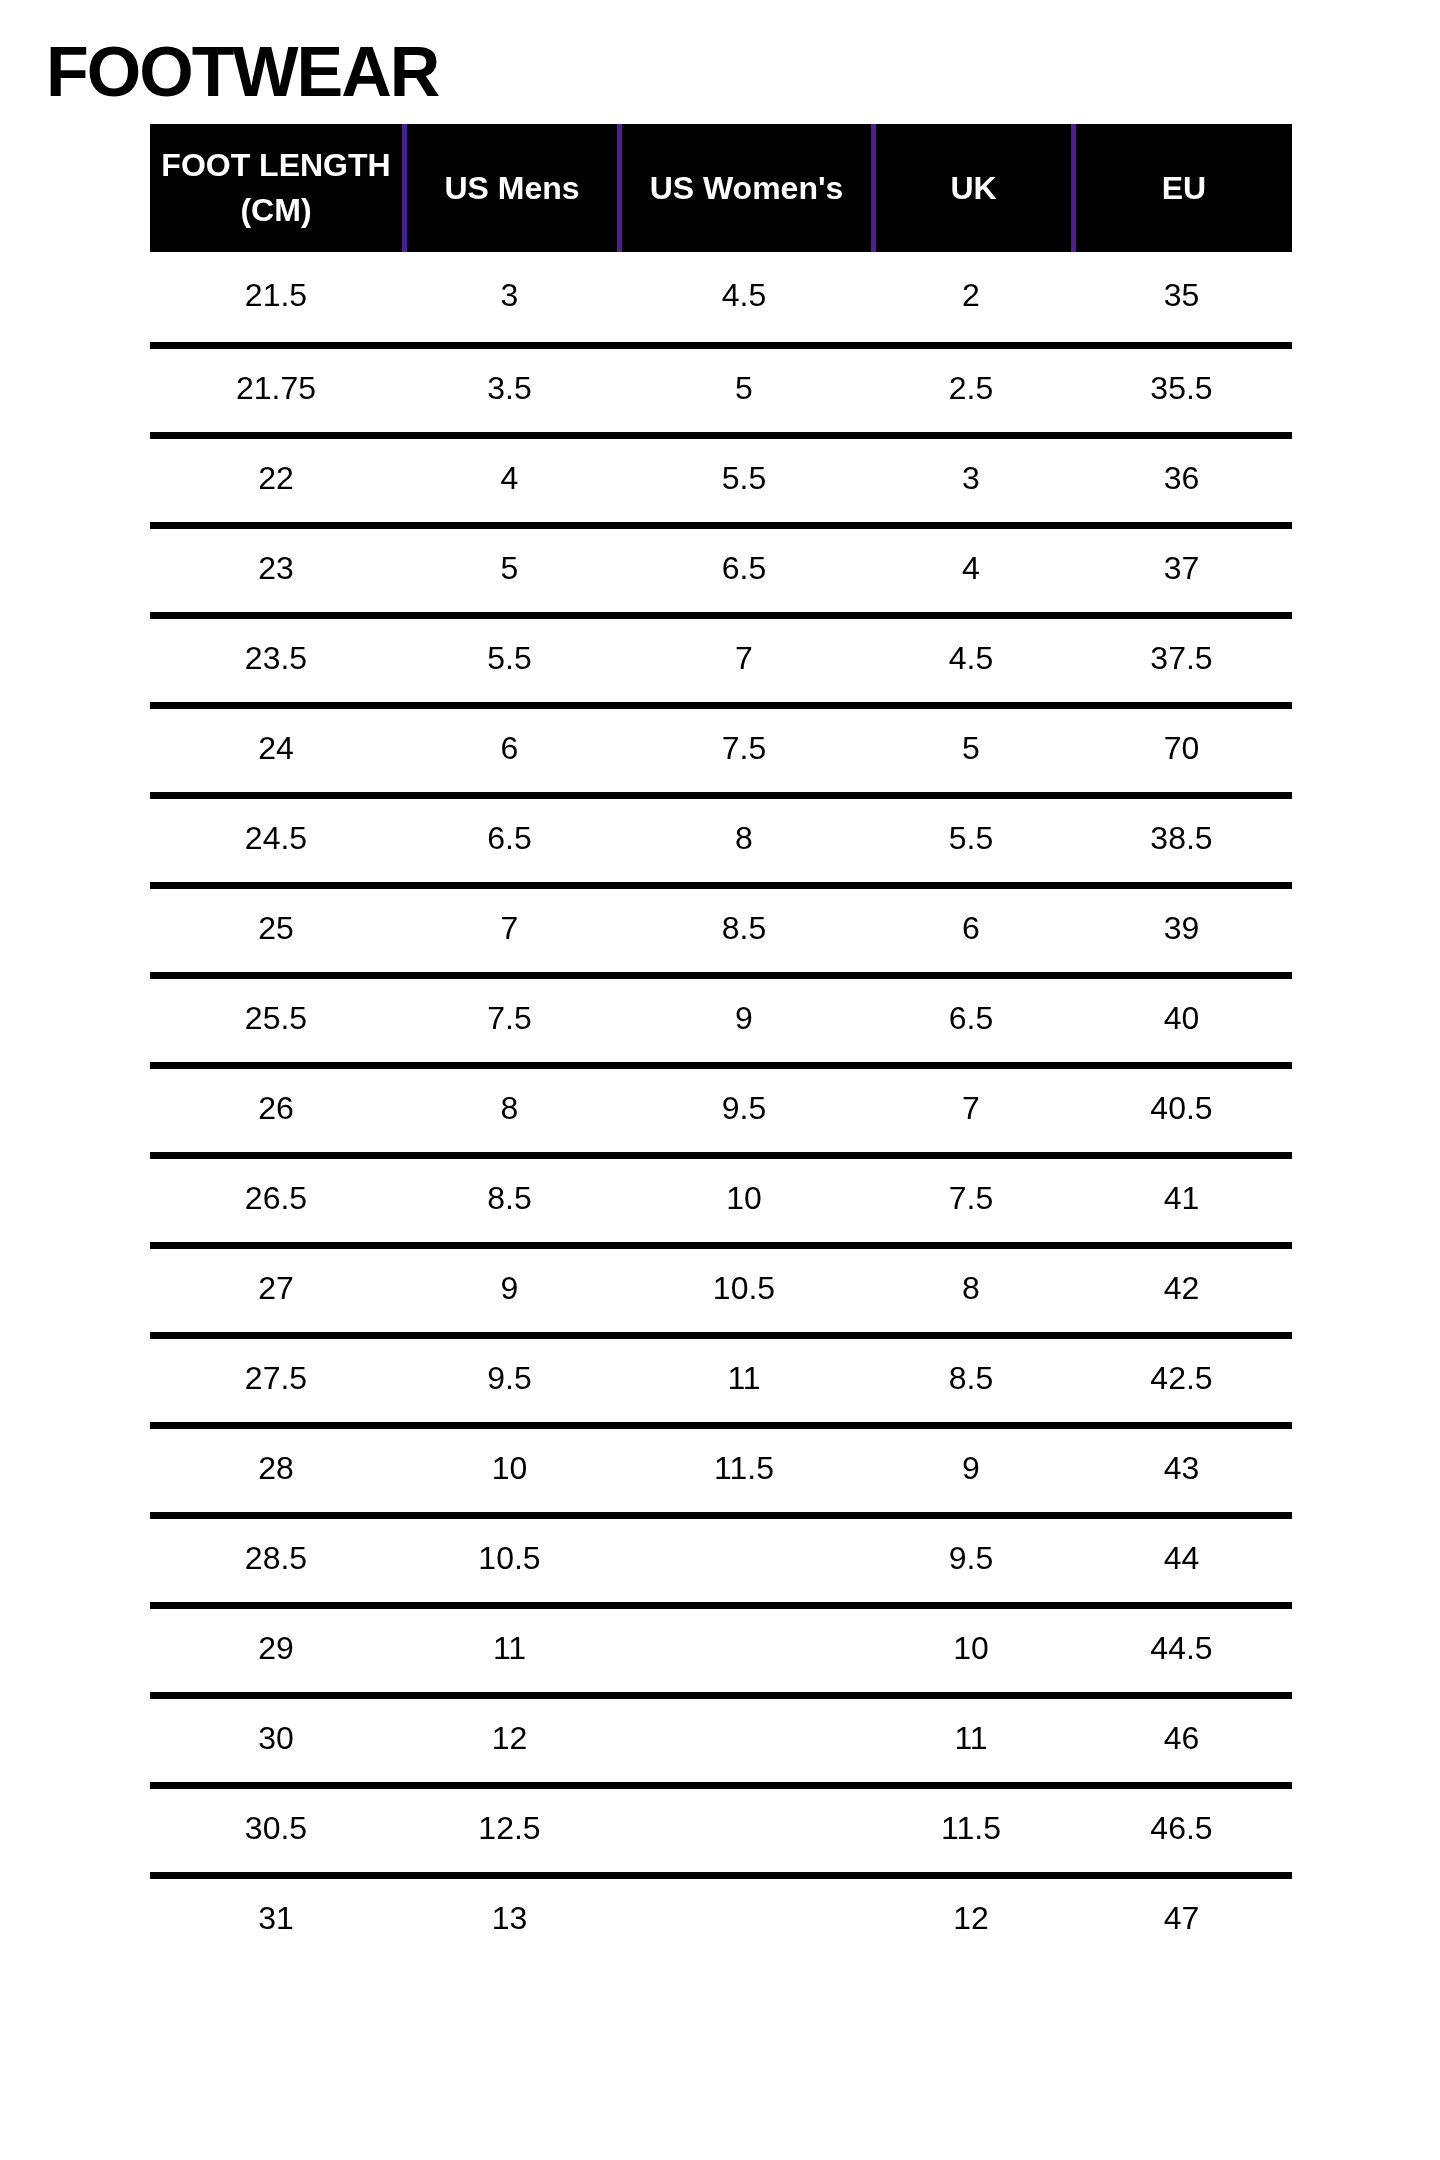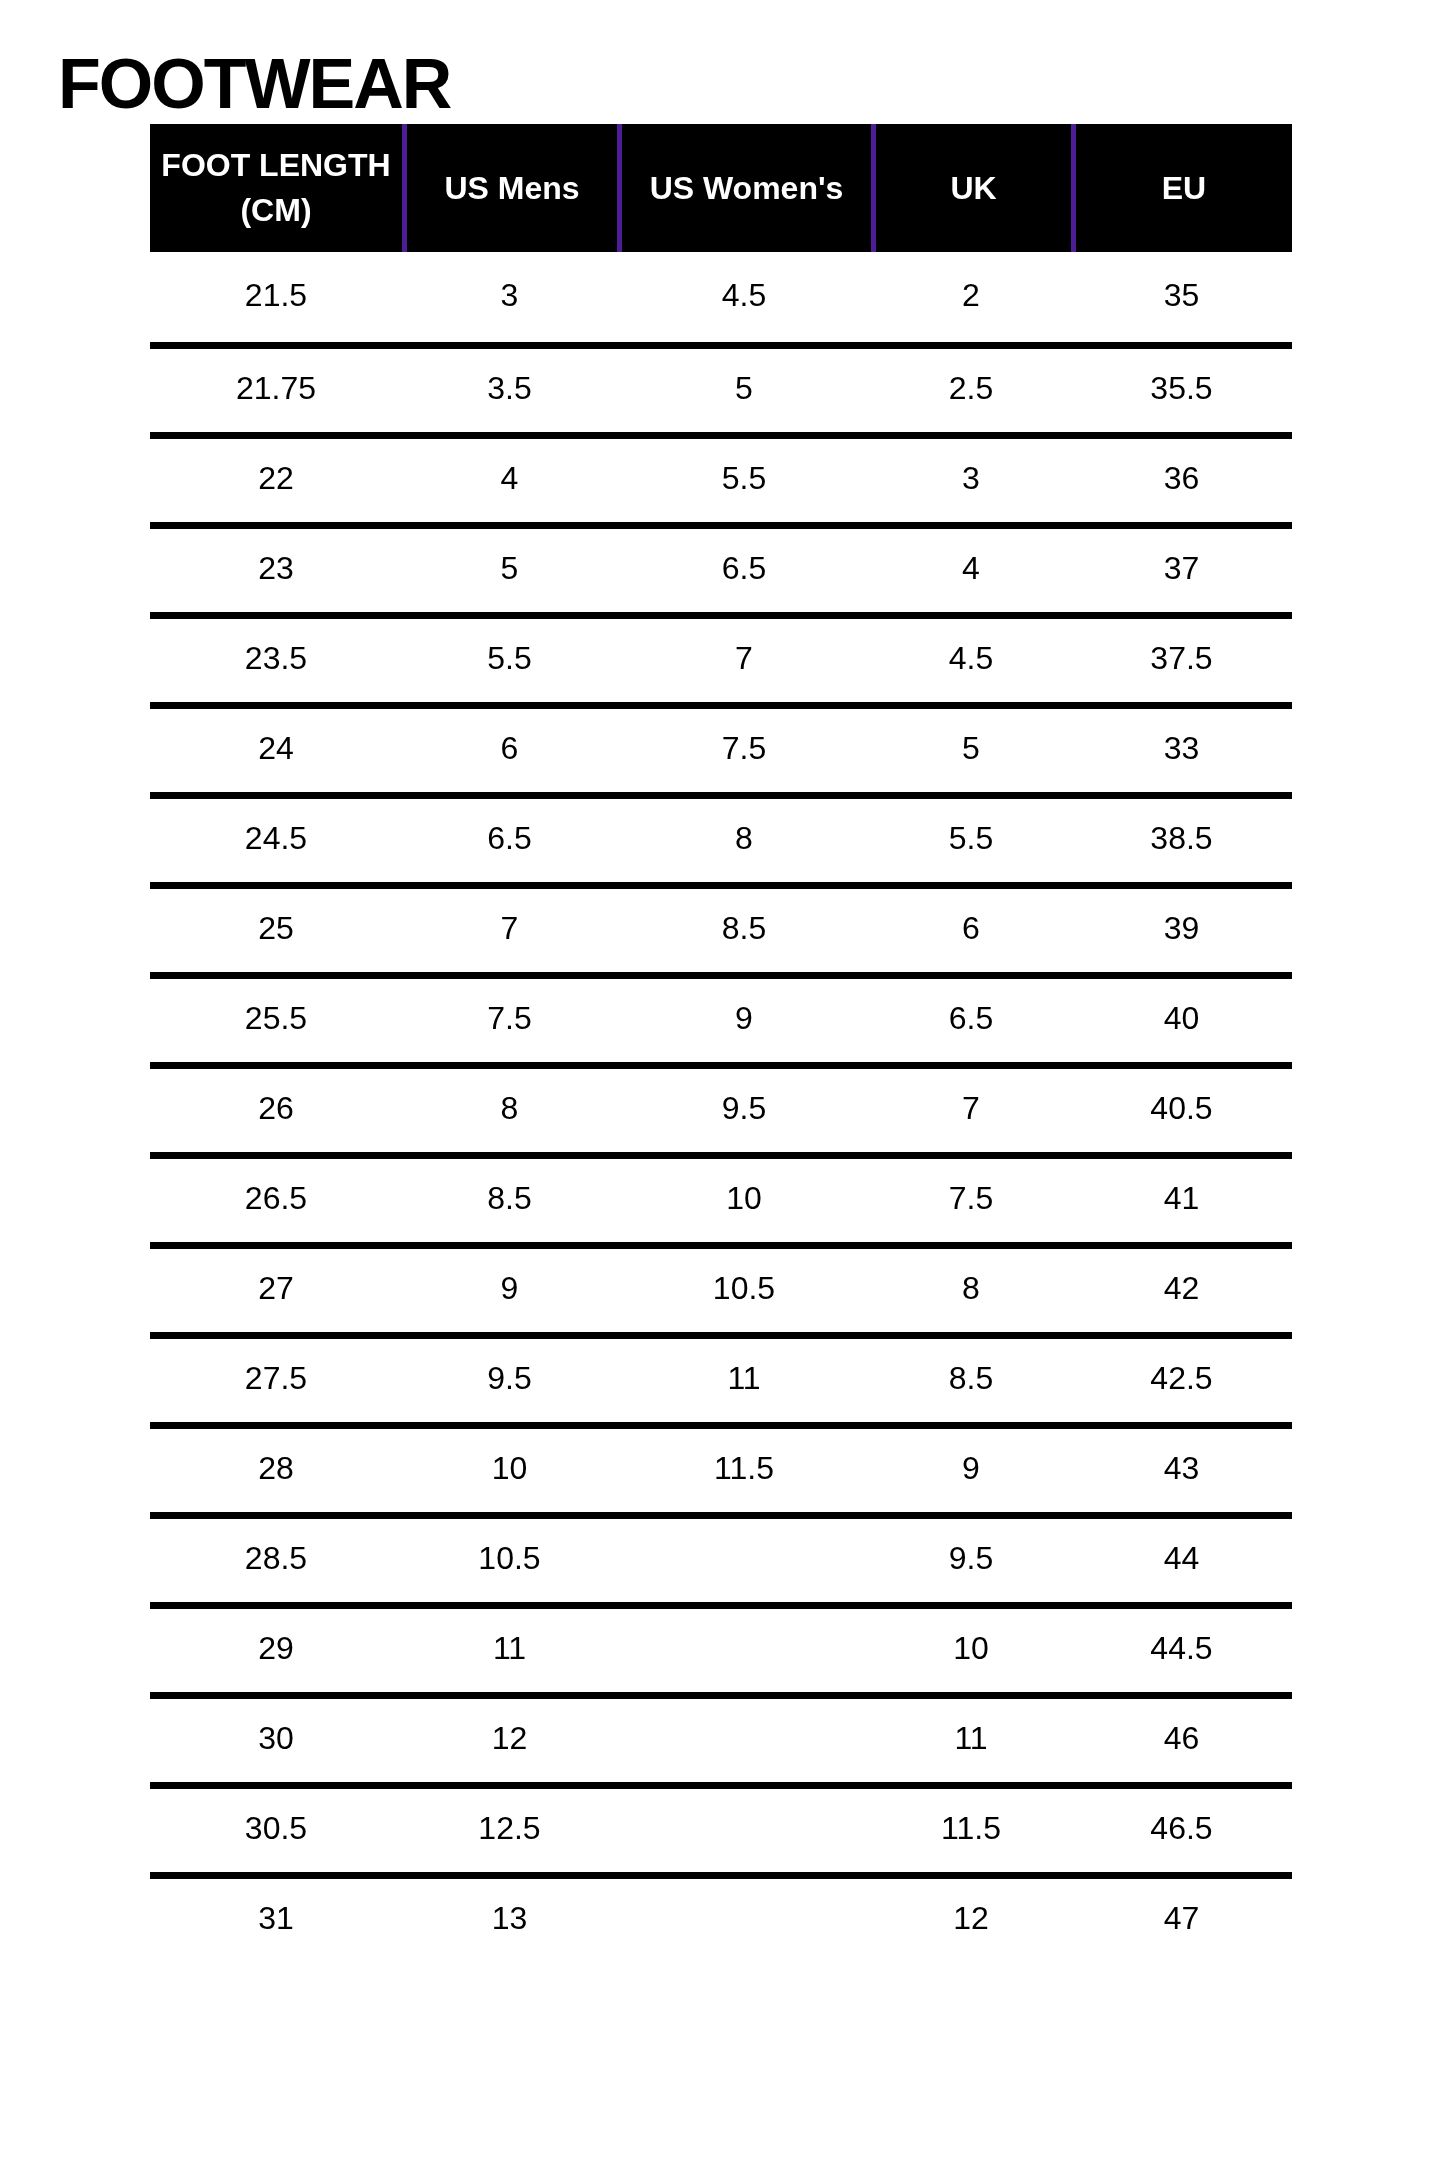--- a/index.html
+++ b/index.html
@@ -21,7 +21,7 @@
     position: absolute;
     left: 46px;
     top: 37px;
-    margin: 12px;
+    margin: 0;
     font-family: "Liberation Sans", sans-serif;
     font-weight: 700;
     font-size: 70px;

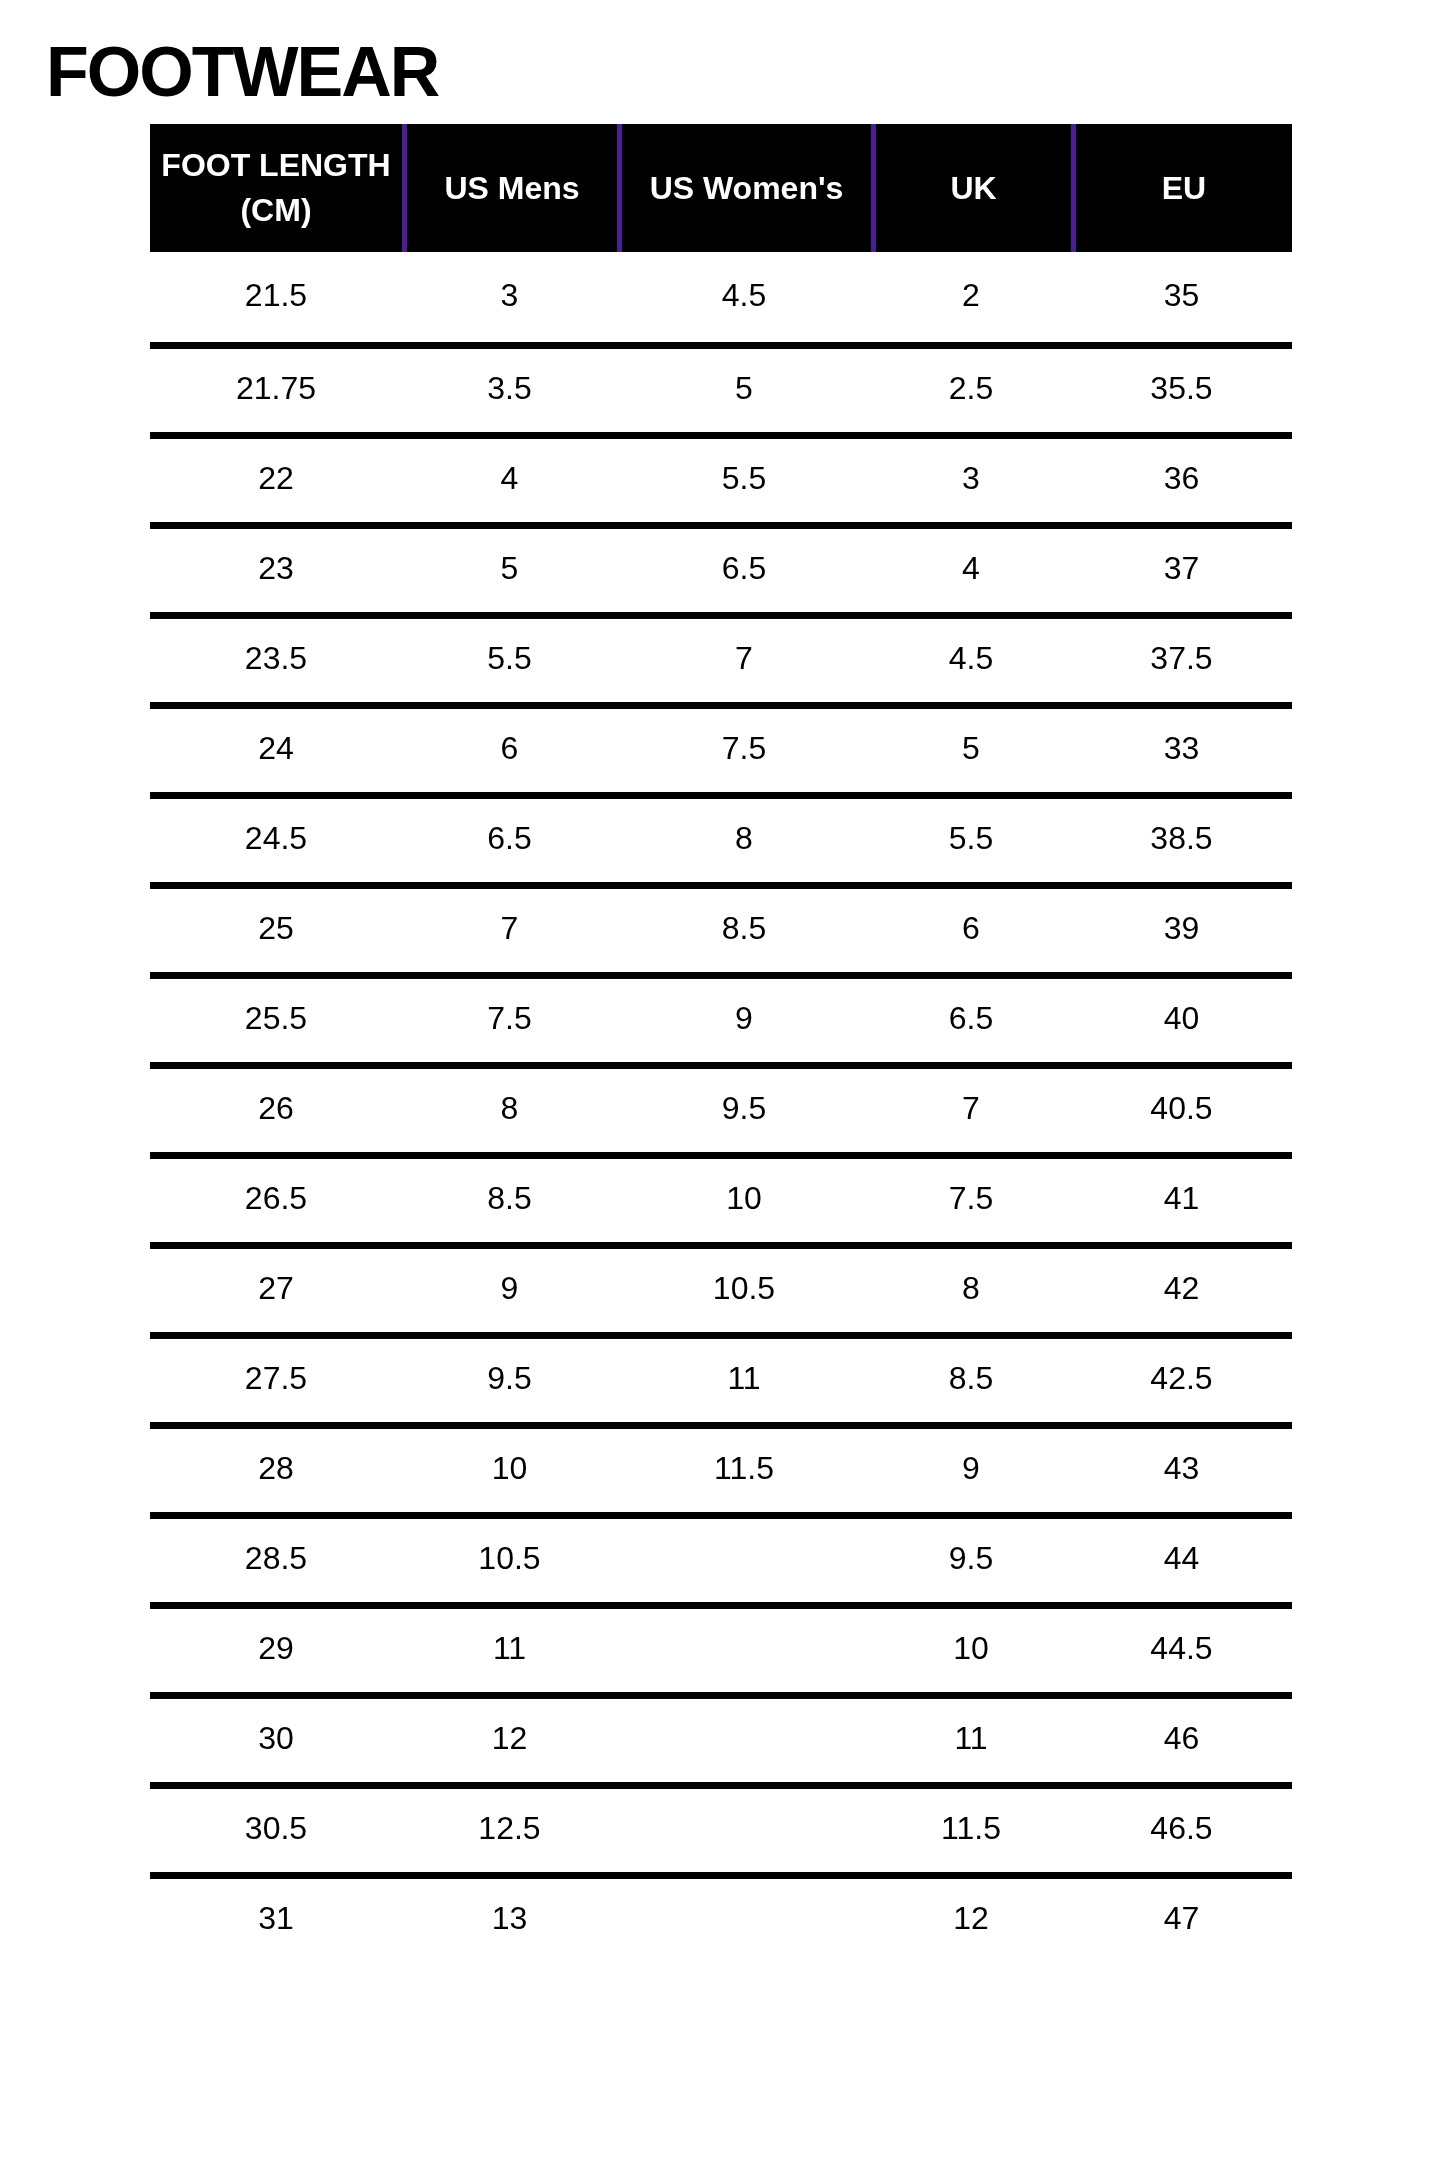--- a/index.html
+++ b/index.html
@@ -135,7 +135,7 @@
           <td>6</td>
           <td>7.5</td>
           <td>5</td>
-          <td>33</td>
+          <td>70</td>
         </tr>
         <tr>
           <td>24.5</td>

